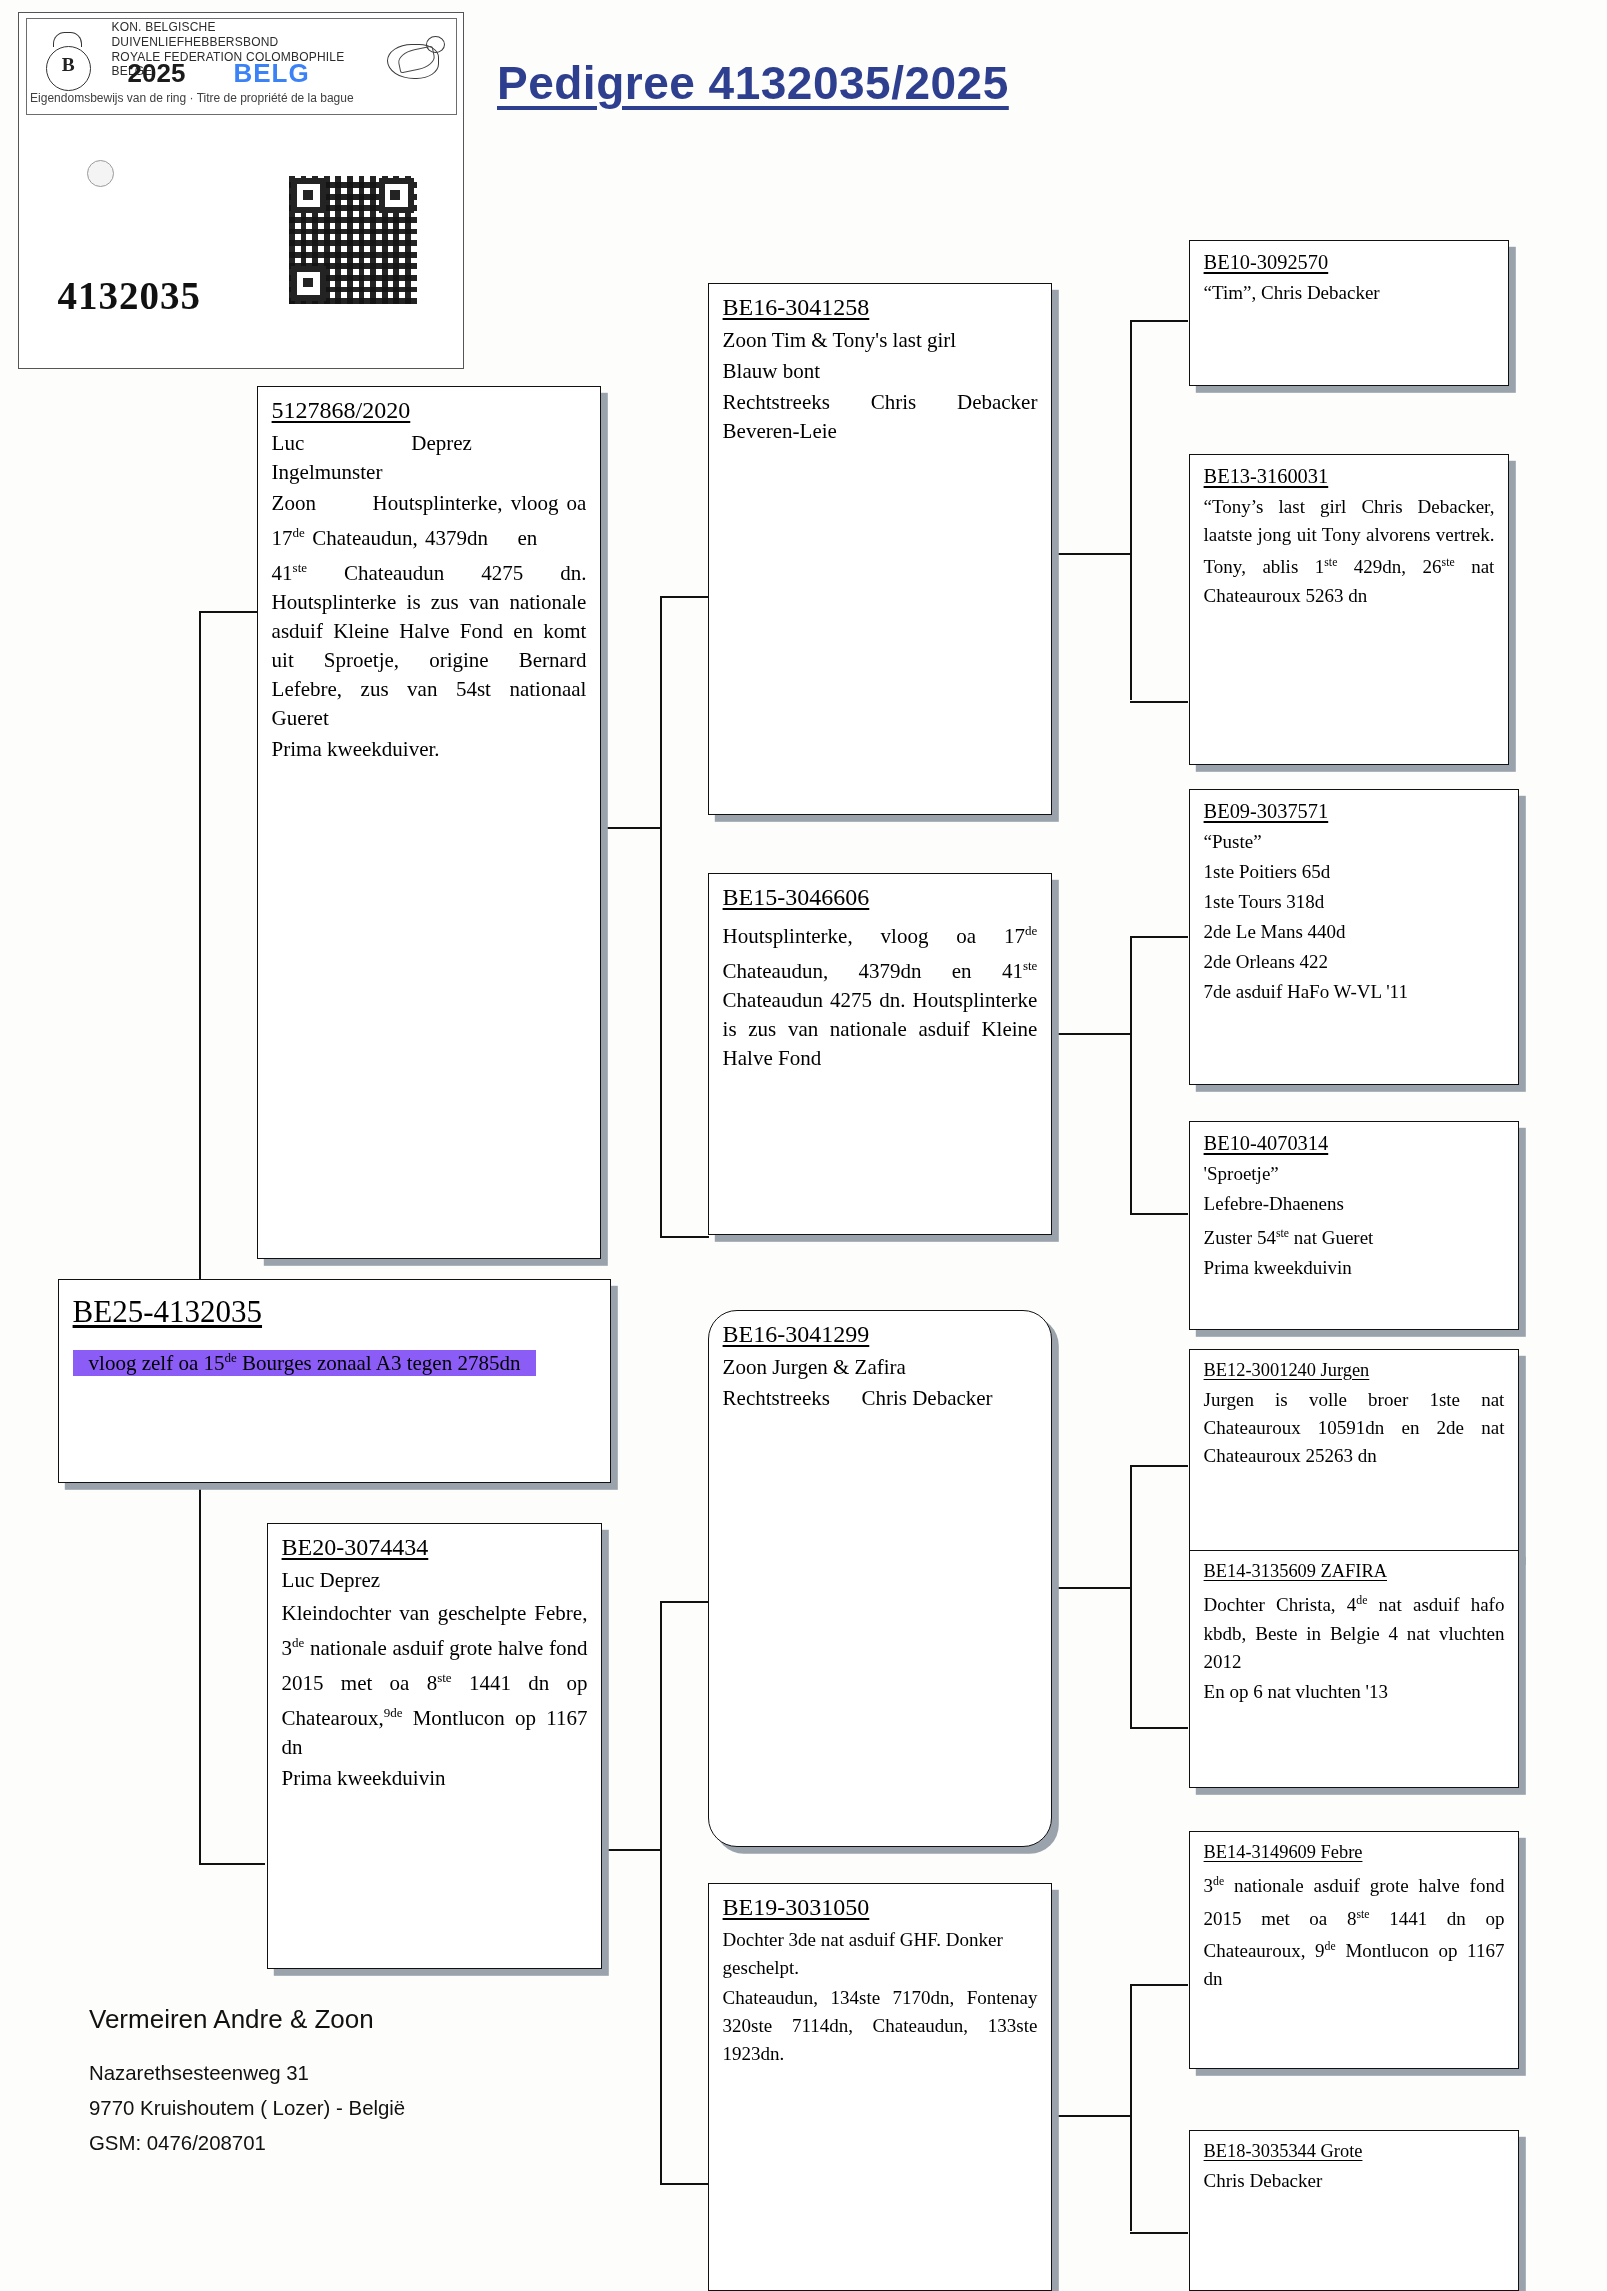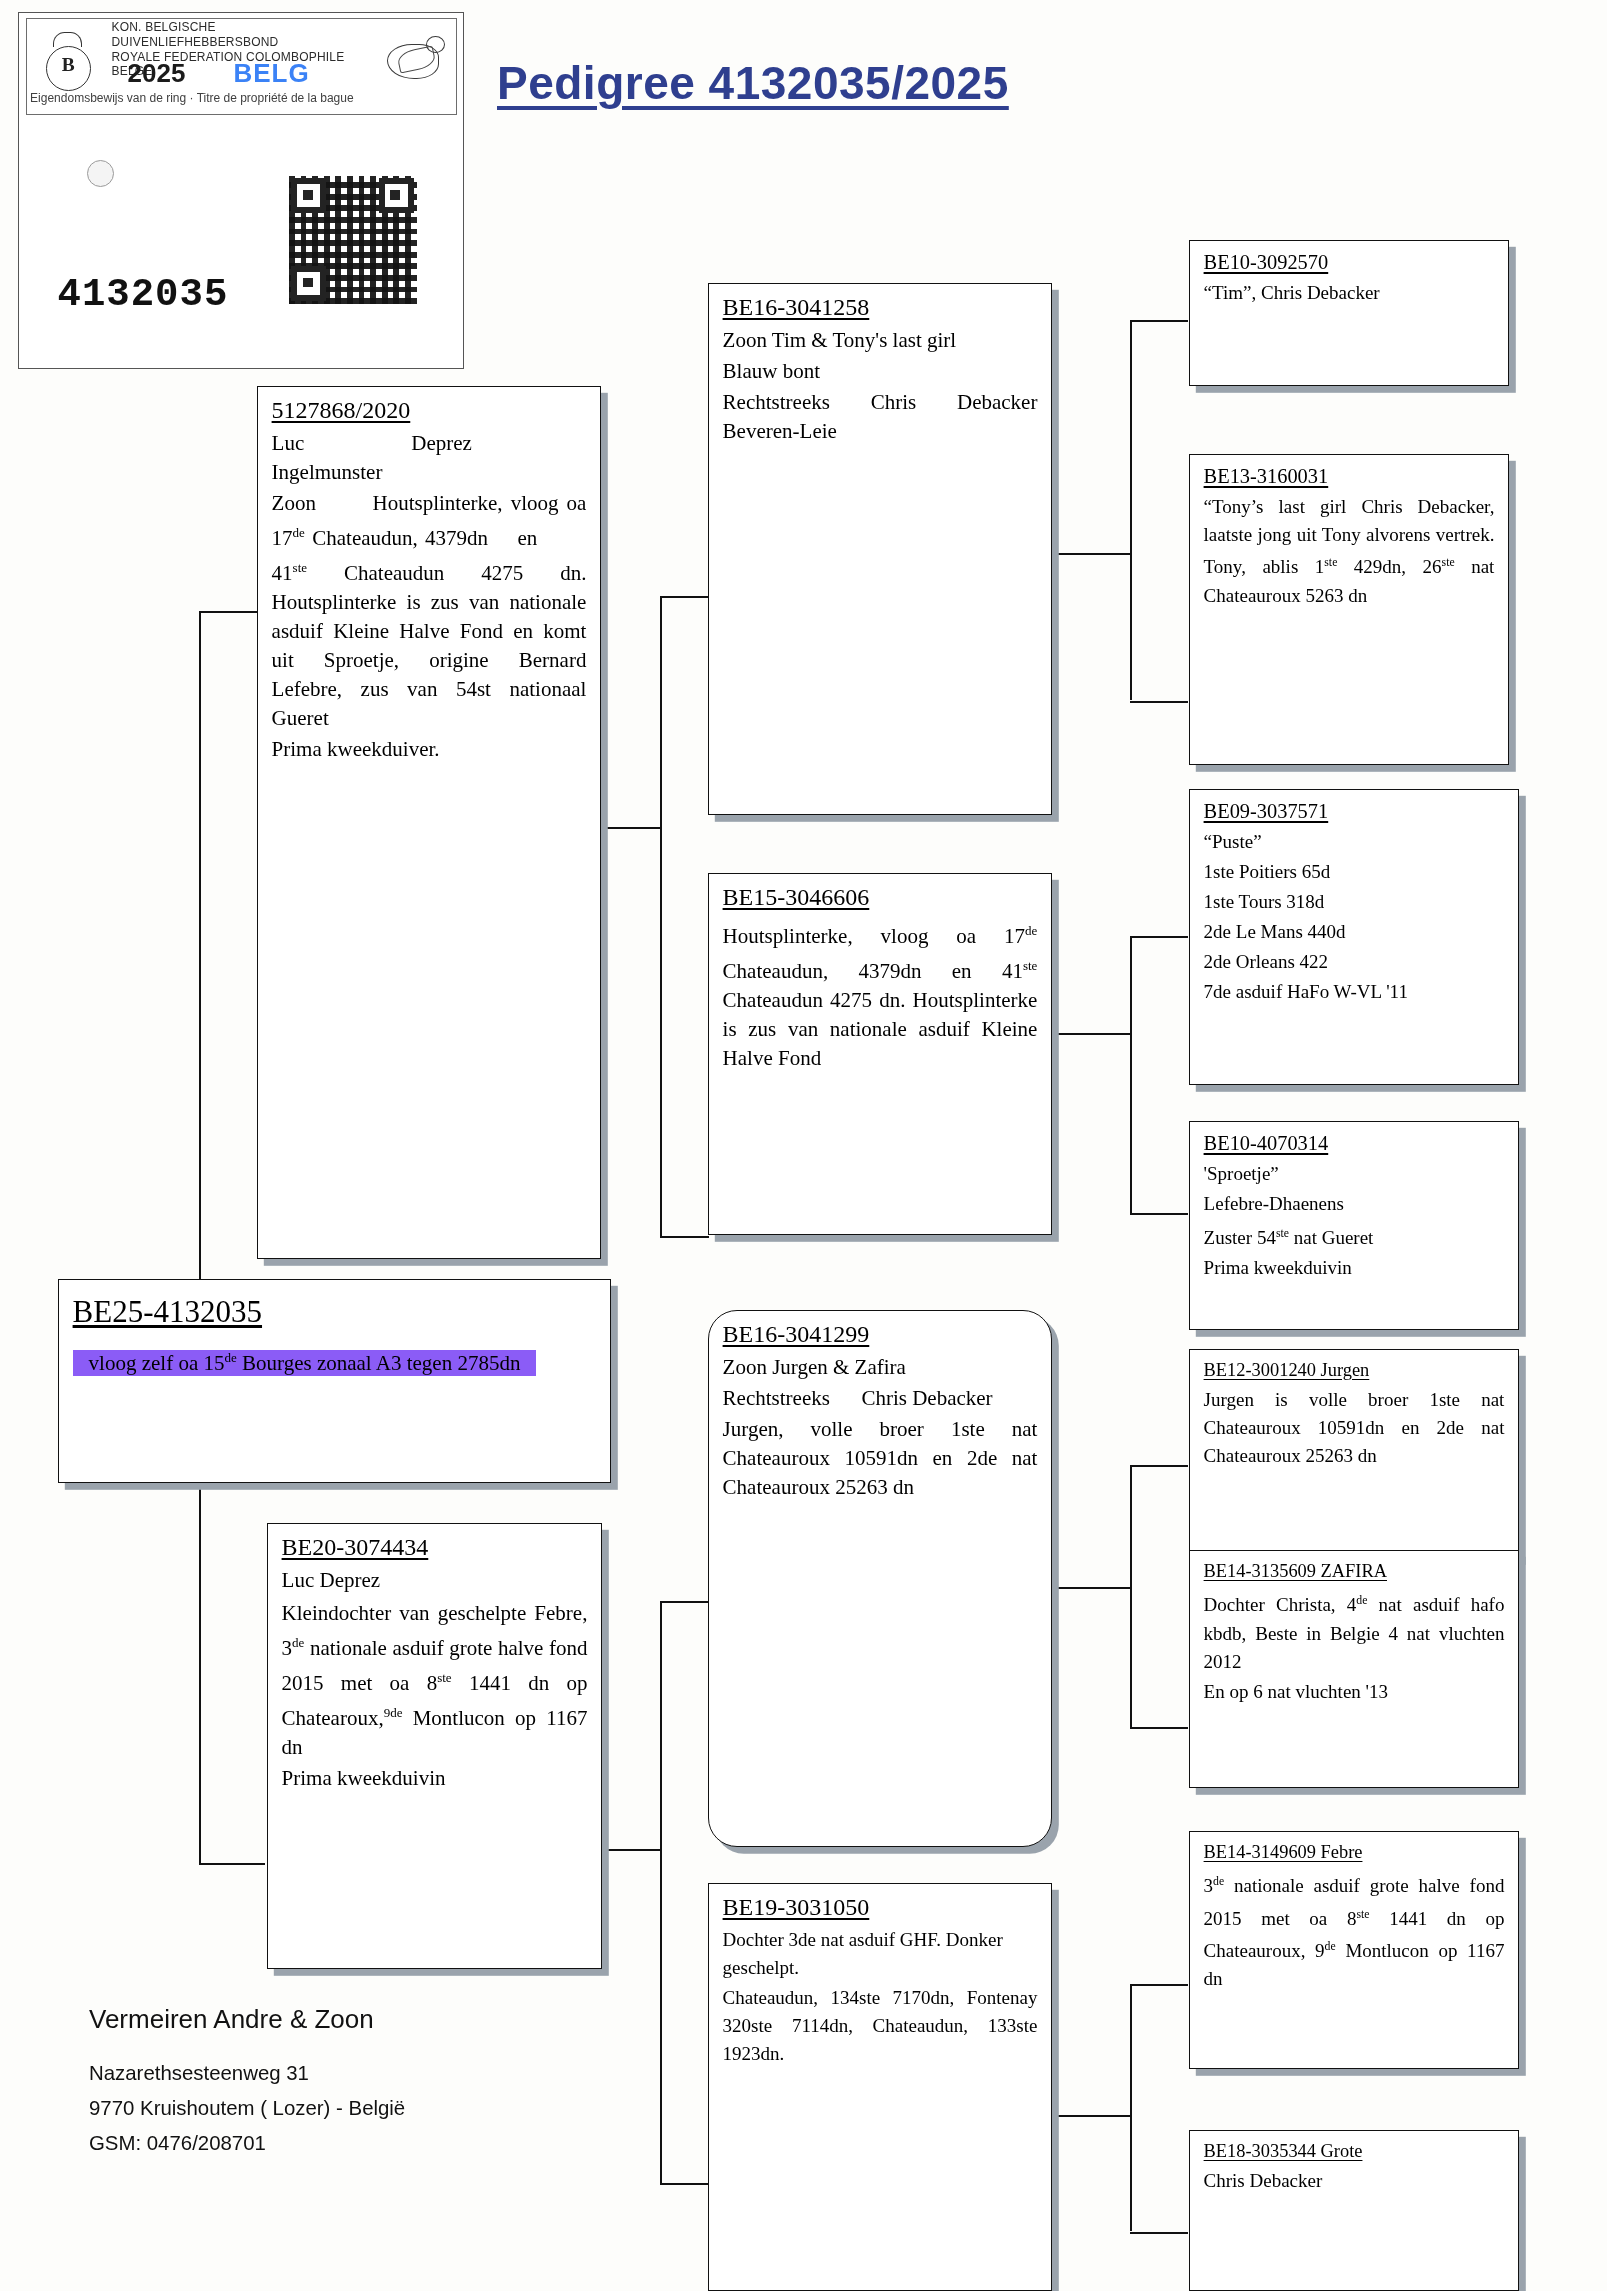--- a/index.html
+++ b/index.html
@@ -143,7 +143,7 @@
   .ring-number {
     position: absolute;
     left: 39px; top: 260px;
-    font-family: Liberation Mono, monospace;
+    font-family: Liberation Serif, serif;
     font-weight: bold;
     font-size: 39px;
     letter-spacing: 1px;

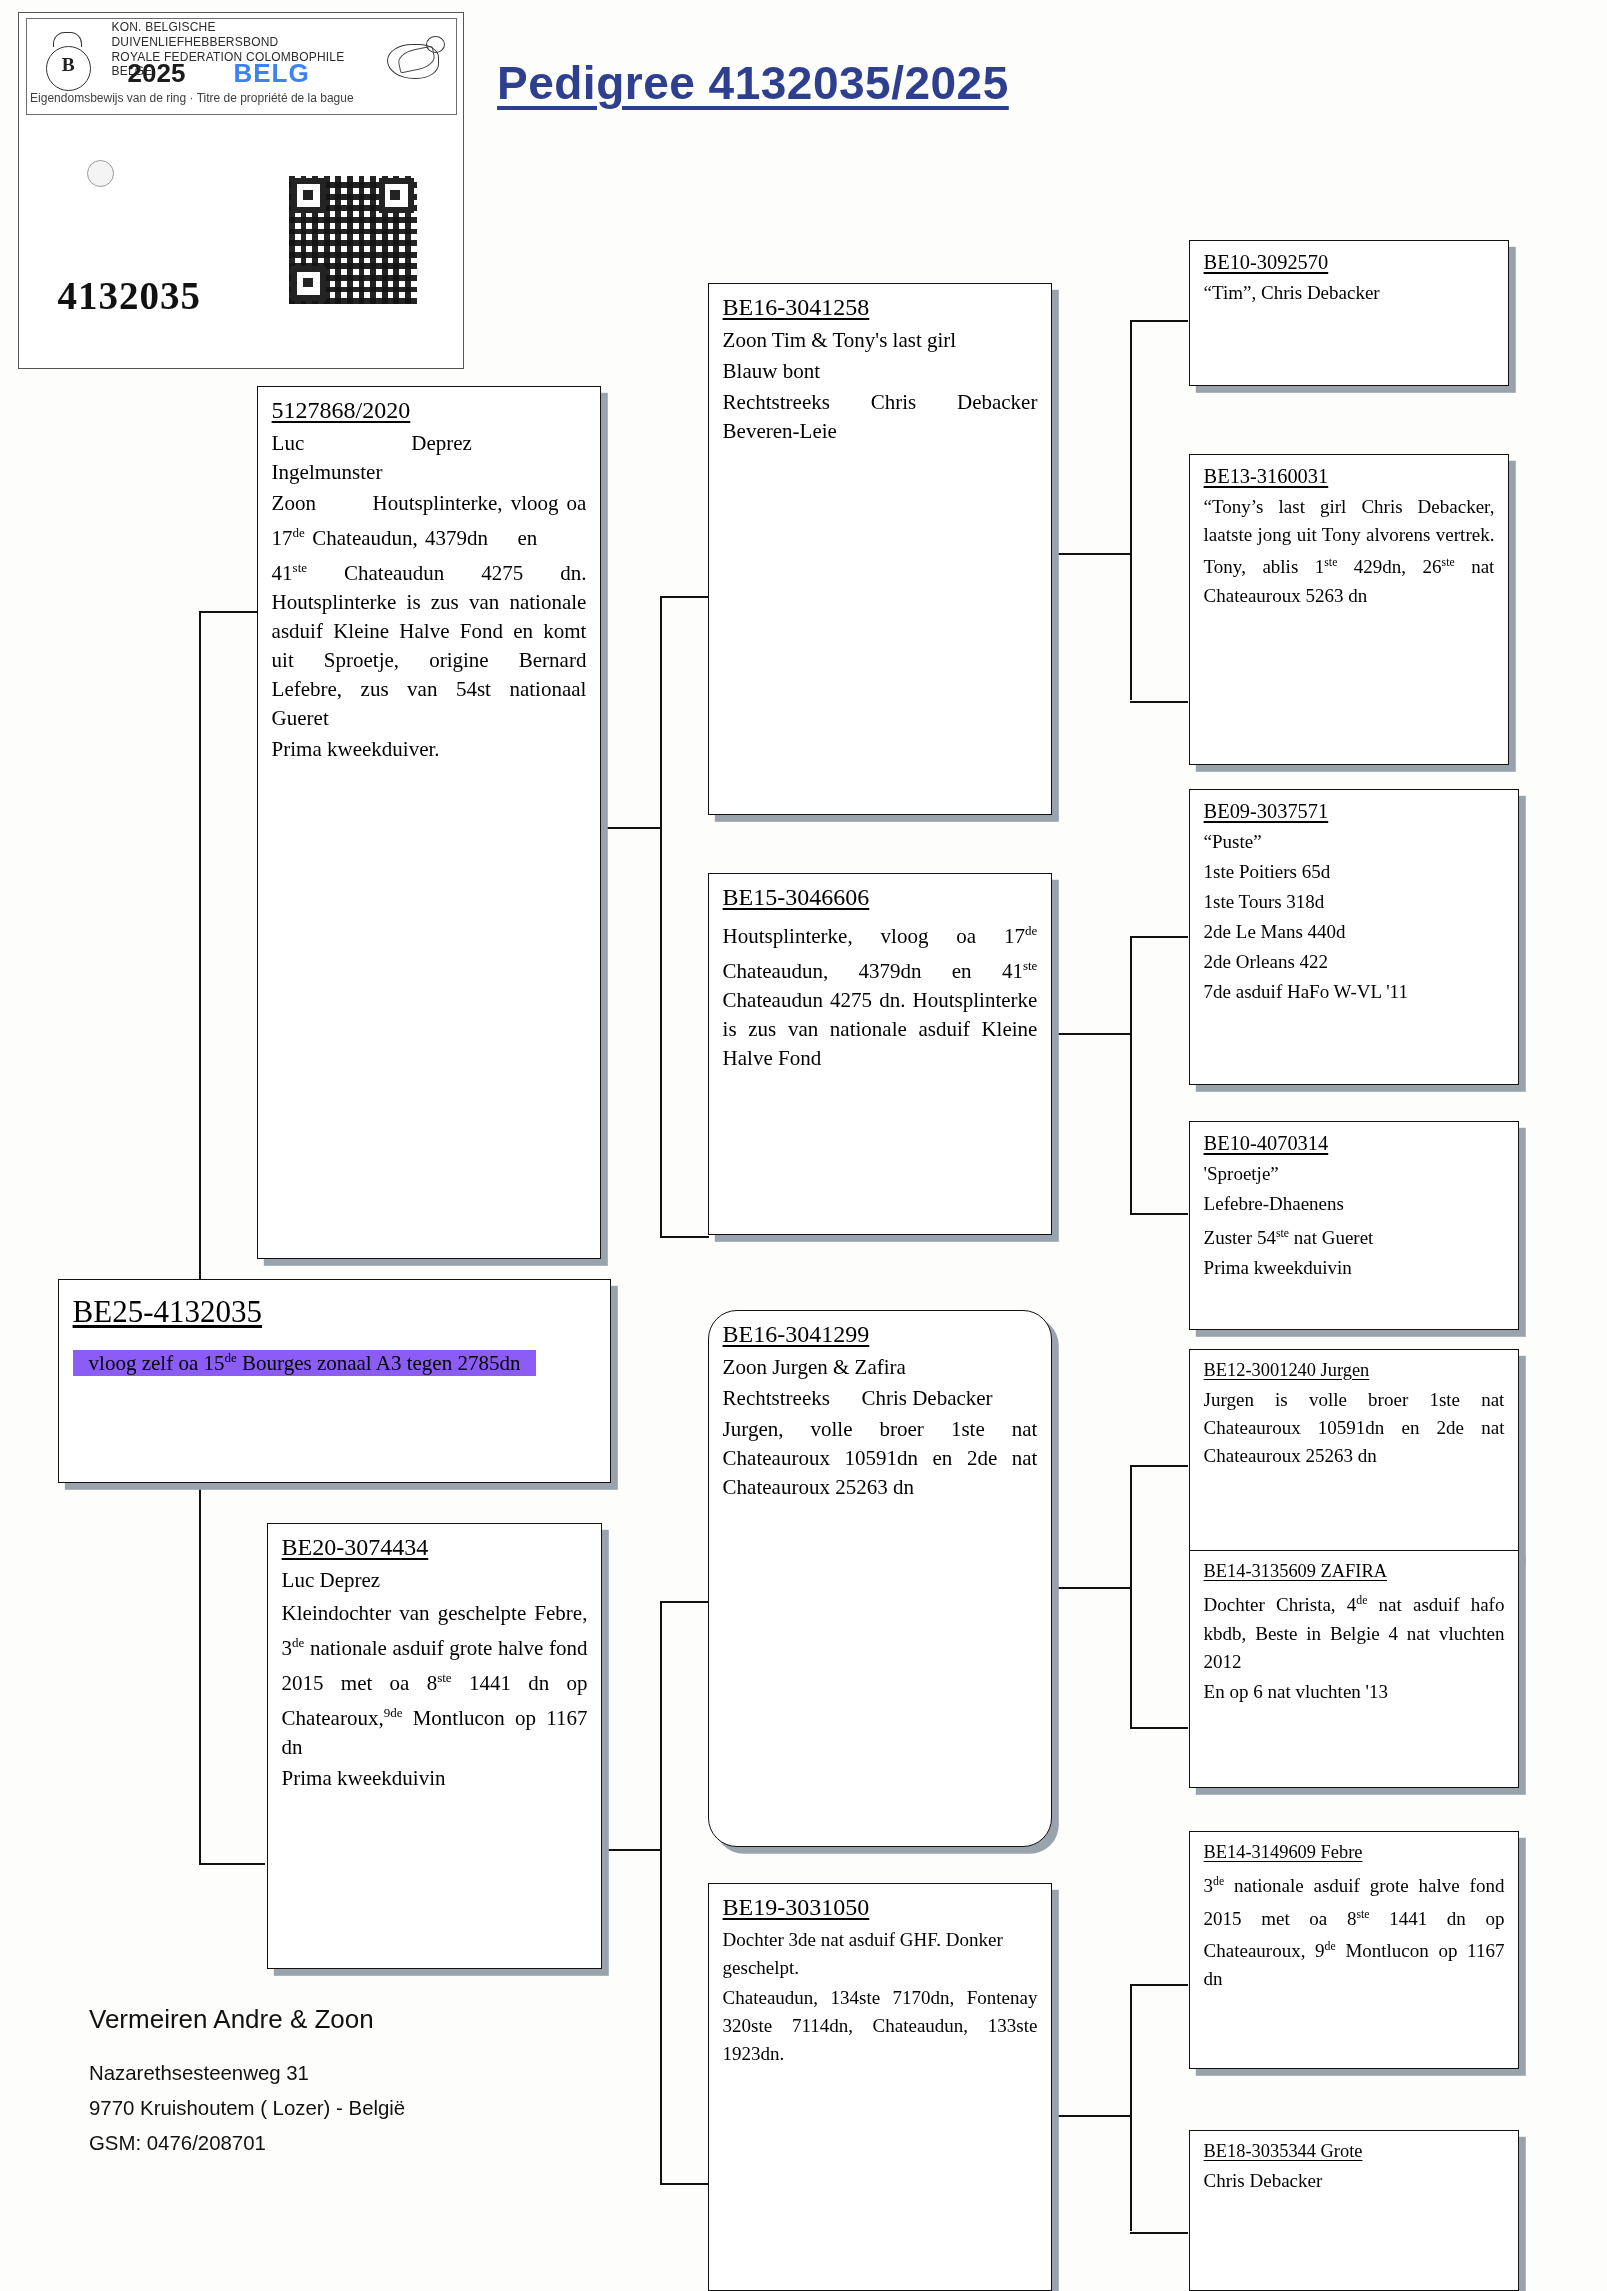--- a/index.html
+++ b/index.html
@@ -403,7 +403,6 @@
     <span class="ref">BE16-3041299</span>
     <p class="nojust">Zoon Jurgen &amp; Zafira</p>
     <p class="nojust">Rechtstreeks&nbsp;&nbsp;&nbsp;&nbsp;&nbsp;&nbsp;Chris Debacker</p>
-    <p>Jurgen, volle broer 1ste nat Chateauroux 10591dn en 2de nat Chateauroux 25263 dn</p>
   </div>
 
   <div class="box" style="left:708px; top:1883px; width:344px; height:408px;">

